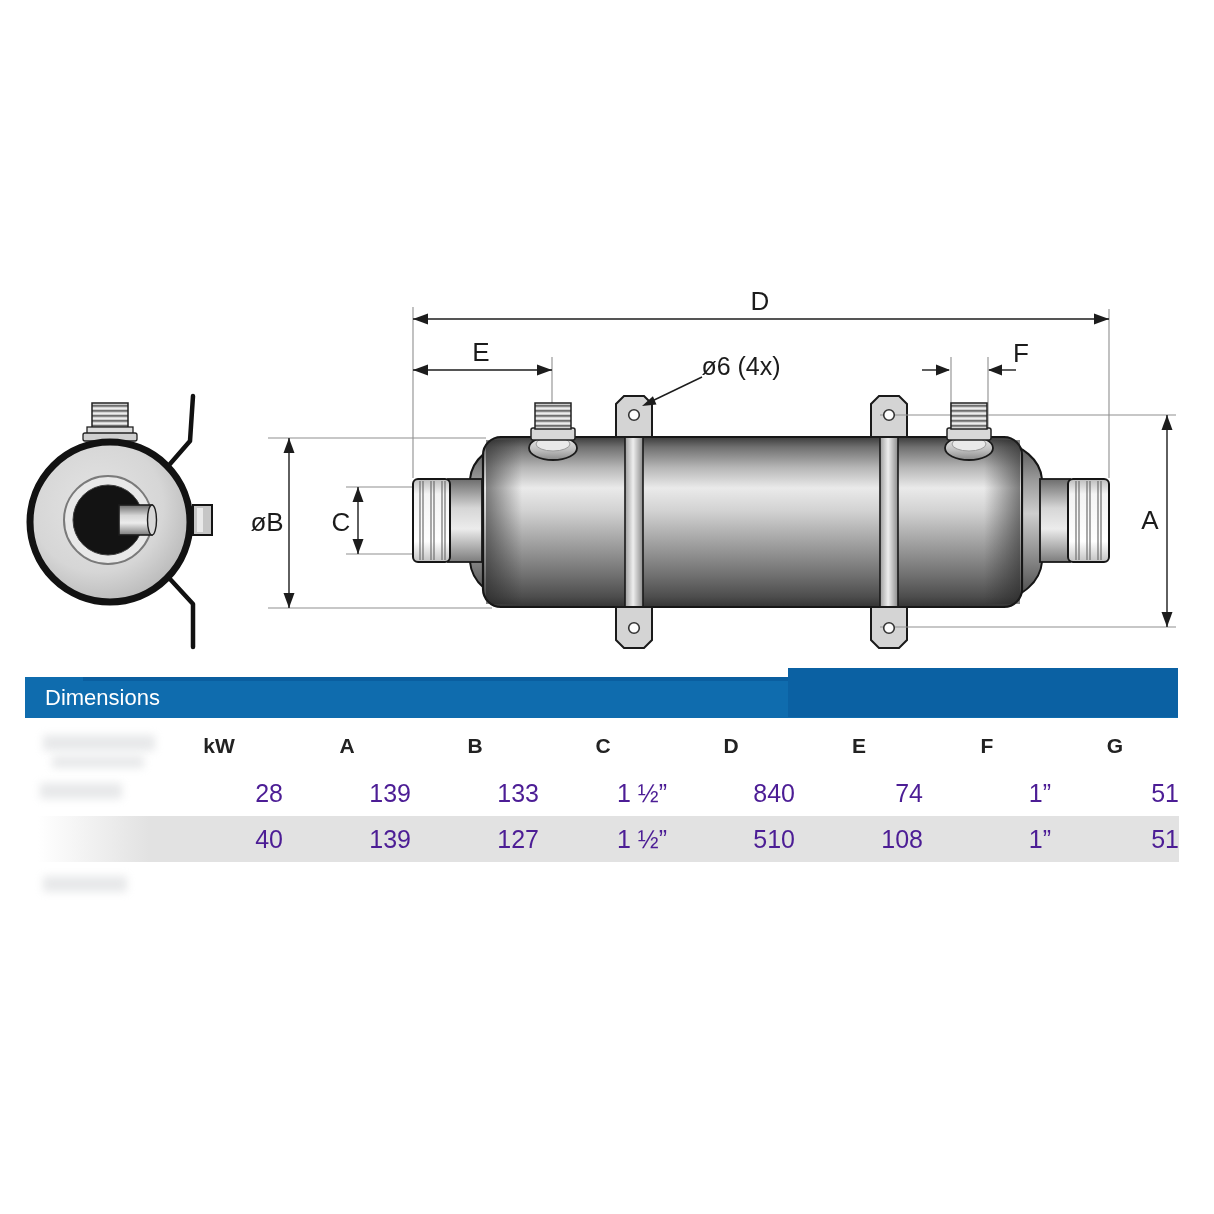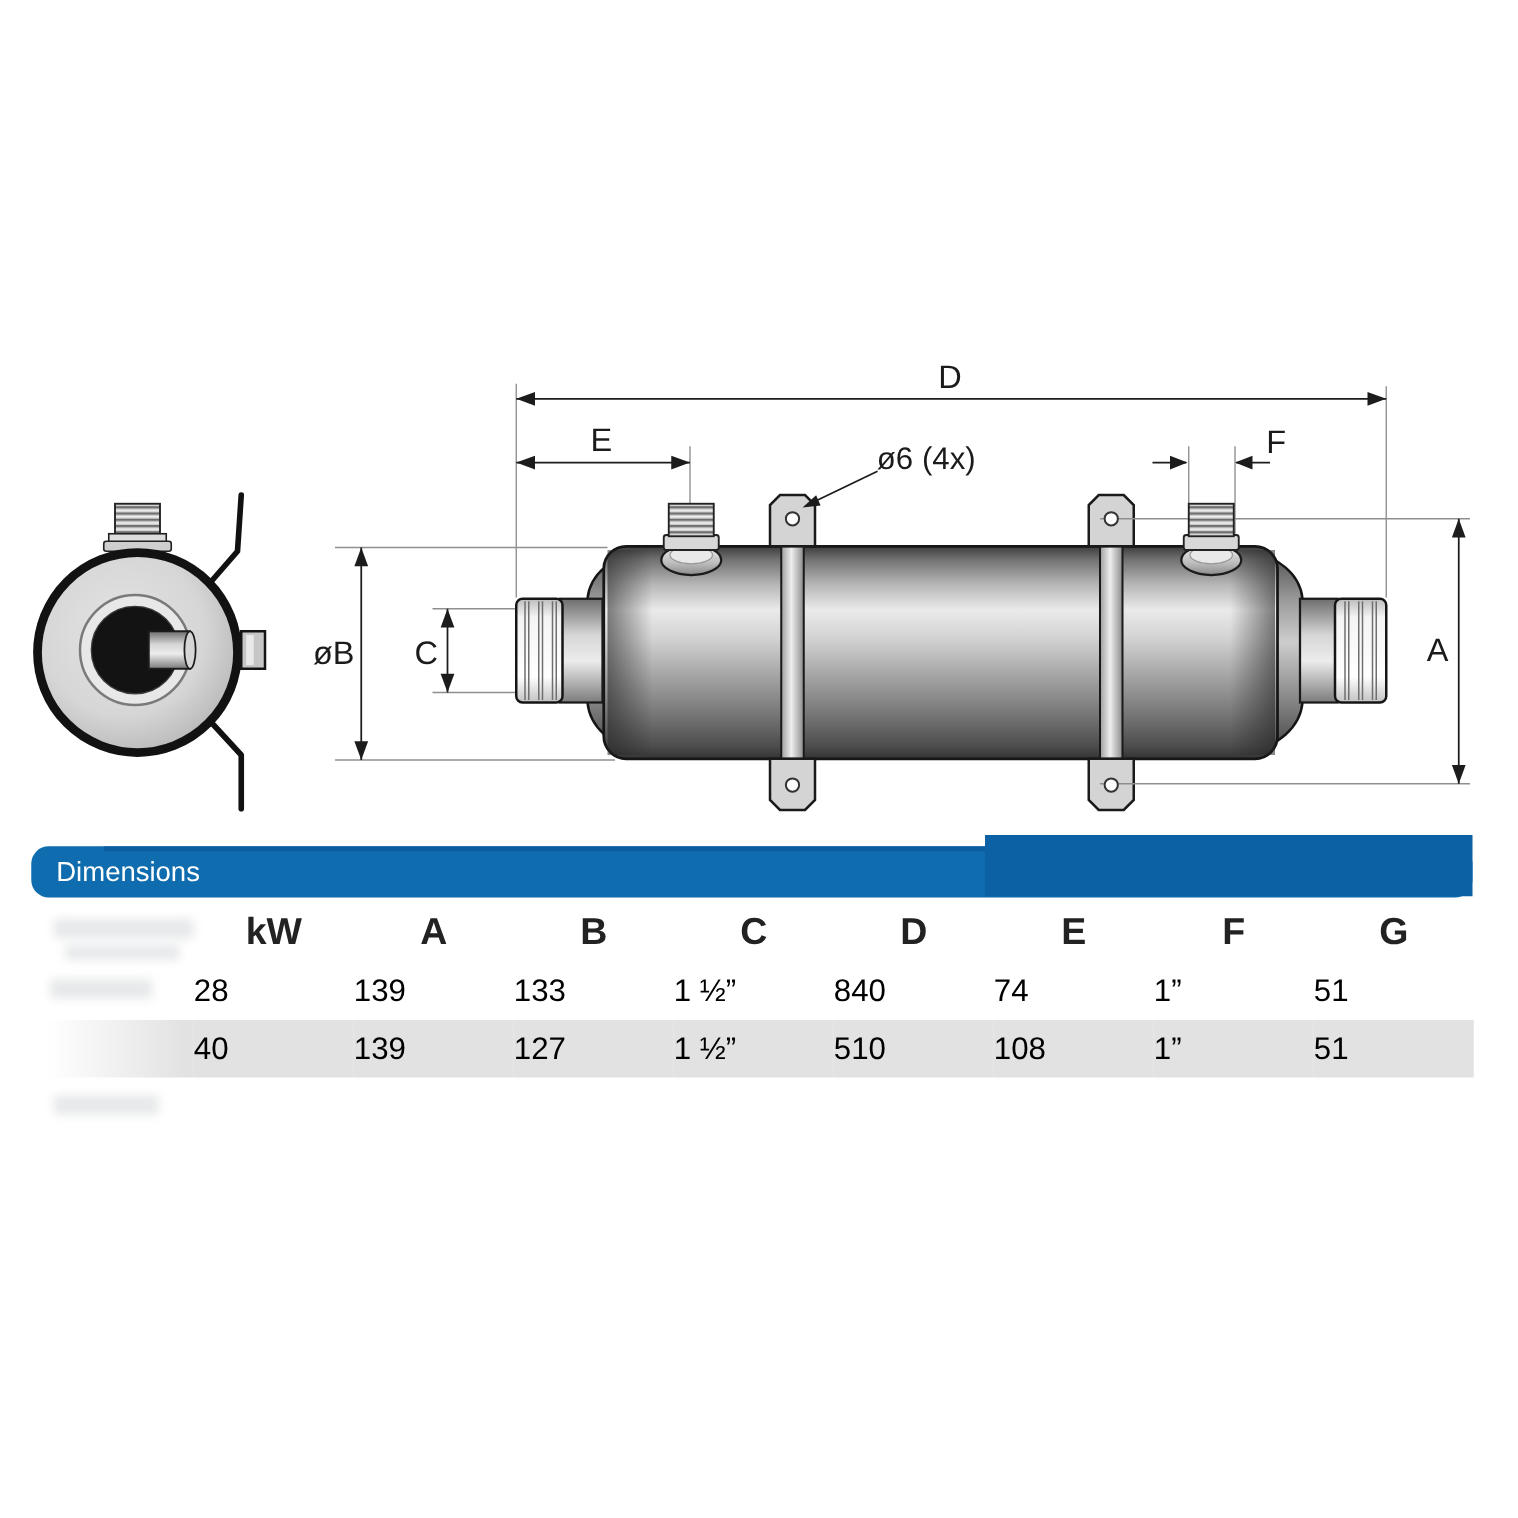--- a/index.html
+++ b/index.html
@@ -10,7 +10,7 @@
 
   
   .table-area{position:absolute;left:0;top:676px;width:1214px;height:260px;}
-  .title-bar{position:absolute;left:25px;top:1px;width:1153px;height:41px;background:#0f6cae;border-radius:14px;}
+  .title-bar{position:absolute;left:25px;top:1px;width:1153px;height:41px;background:#0f6cae;}
   .title-bar .bar-top-strip{position:absolute;left:58px;top:0;width:715px;height:4px;
         background:#0a5a99;opacity:.75;}
   .title-bar .bar-dark{position:absolute;left:763px;top:-9px;width:390px;height:49px;

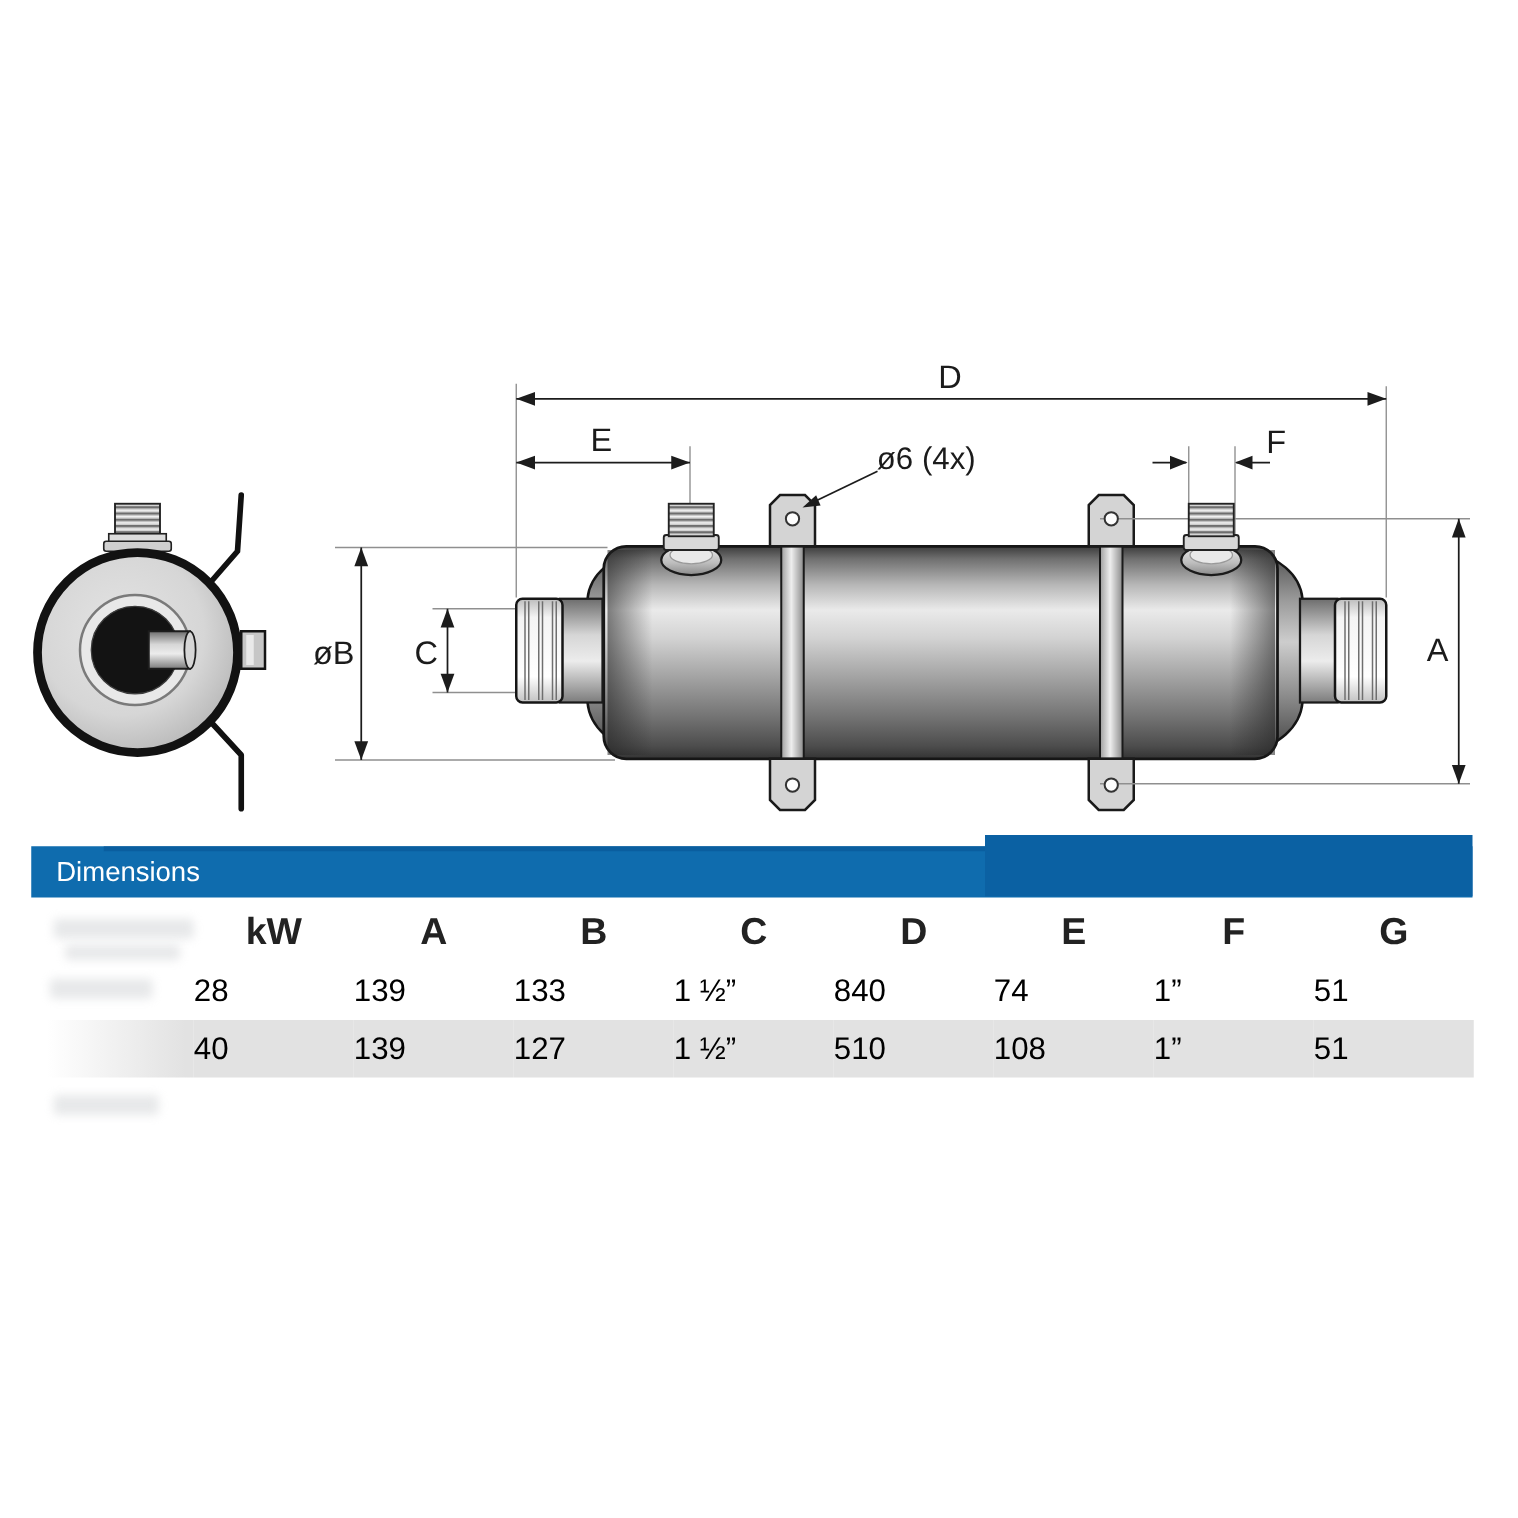--- a/index.html
+++ b/index.html
@@ -19,7 +19,7 @@
         color:#ffffff;font-size:22px;z-index:2;}
   table.dims{position:absolute;left:25px;top:46px;width:1154px;border-collapse:collapse;
         table-layout:fixed;}
-  table.dims th{height:48px;font-size:30px;font-weight:bold;color:#222;text-align:center;
+  table.dims th{height:48px;font-size:21px;font-weight:bold;color:#222;text-align:center;
         vertical-align:middle;padding:0;}
   table.dims td{height:46px;font-size:25px;font-weight:normal;color:#000000;text-align:left;
         vertical-align:middle;padding:0;}

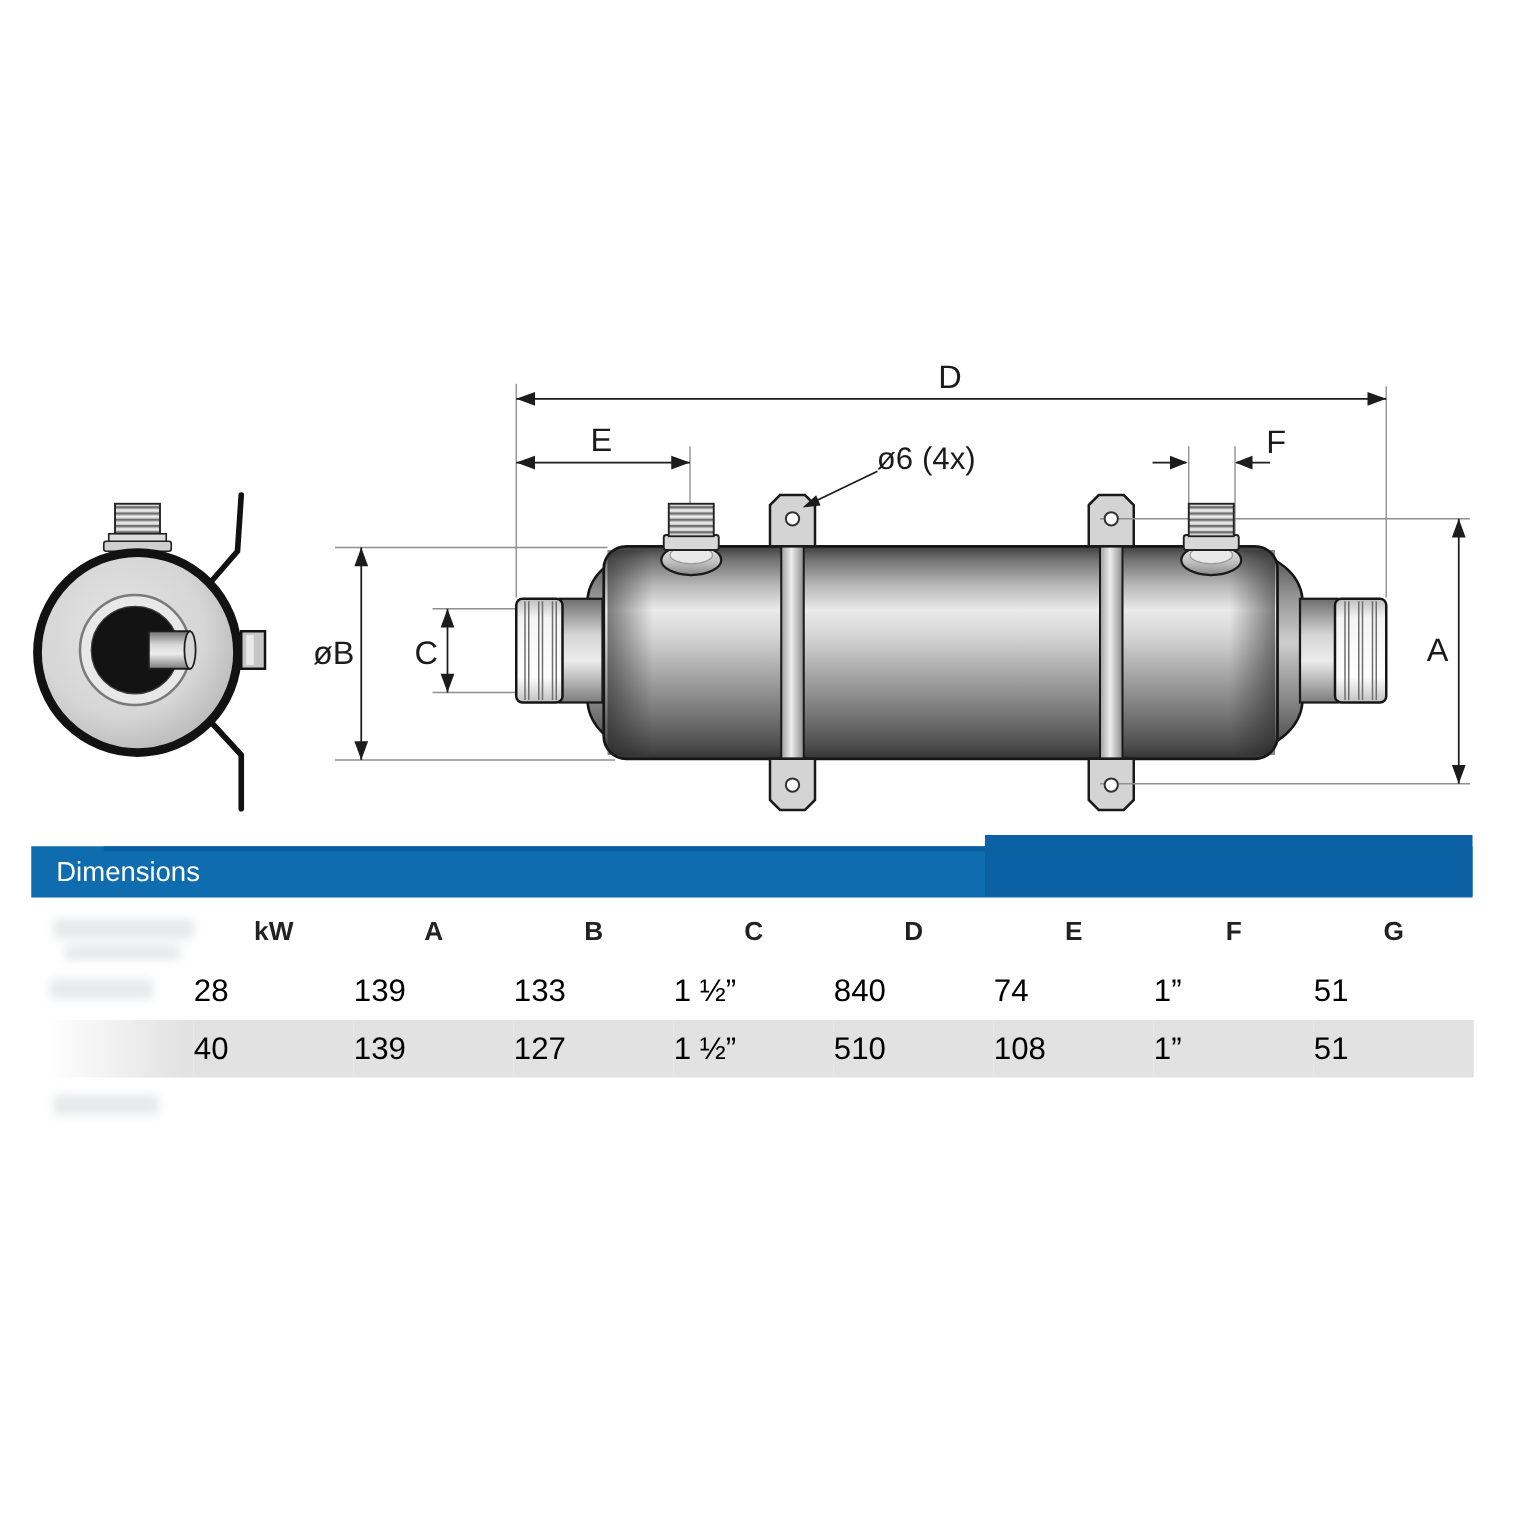--- a/index.html
+++ b/index.html
@@ -21,7 +21,7 @@
         table-layout:fixed;}
   table.dims th{height:48px;font-size:21px;font-weight:bold;color:#222;text-align:center;
         vertical-align:middle;padding:0;}
-  table.dims td{height:46px;font-size:25px;font-weight:normal;color:#000000;text-align:left;
+  table.dims td{height:46px;font-size:25px;font-weight:normal;color:#4c1d95;text-align:right;
         vertical-align:middle;padding:0;}
   tr.shaded td{background:#e2e2e2;}
   tr.shaded td.fade{background:linear-gradient(90deg, rgba(226,226,226,0) 10%, #e2e2e2 95%);}

